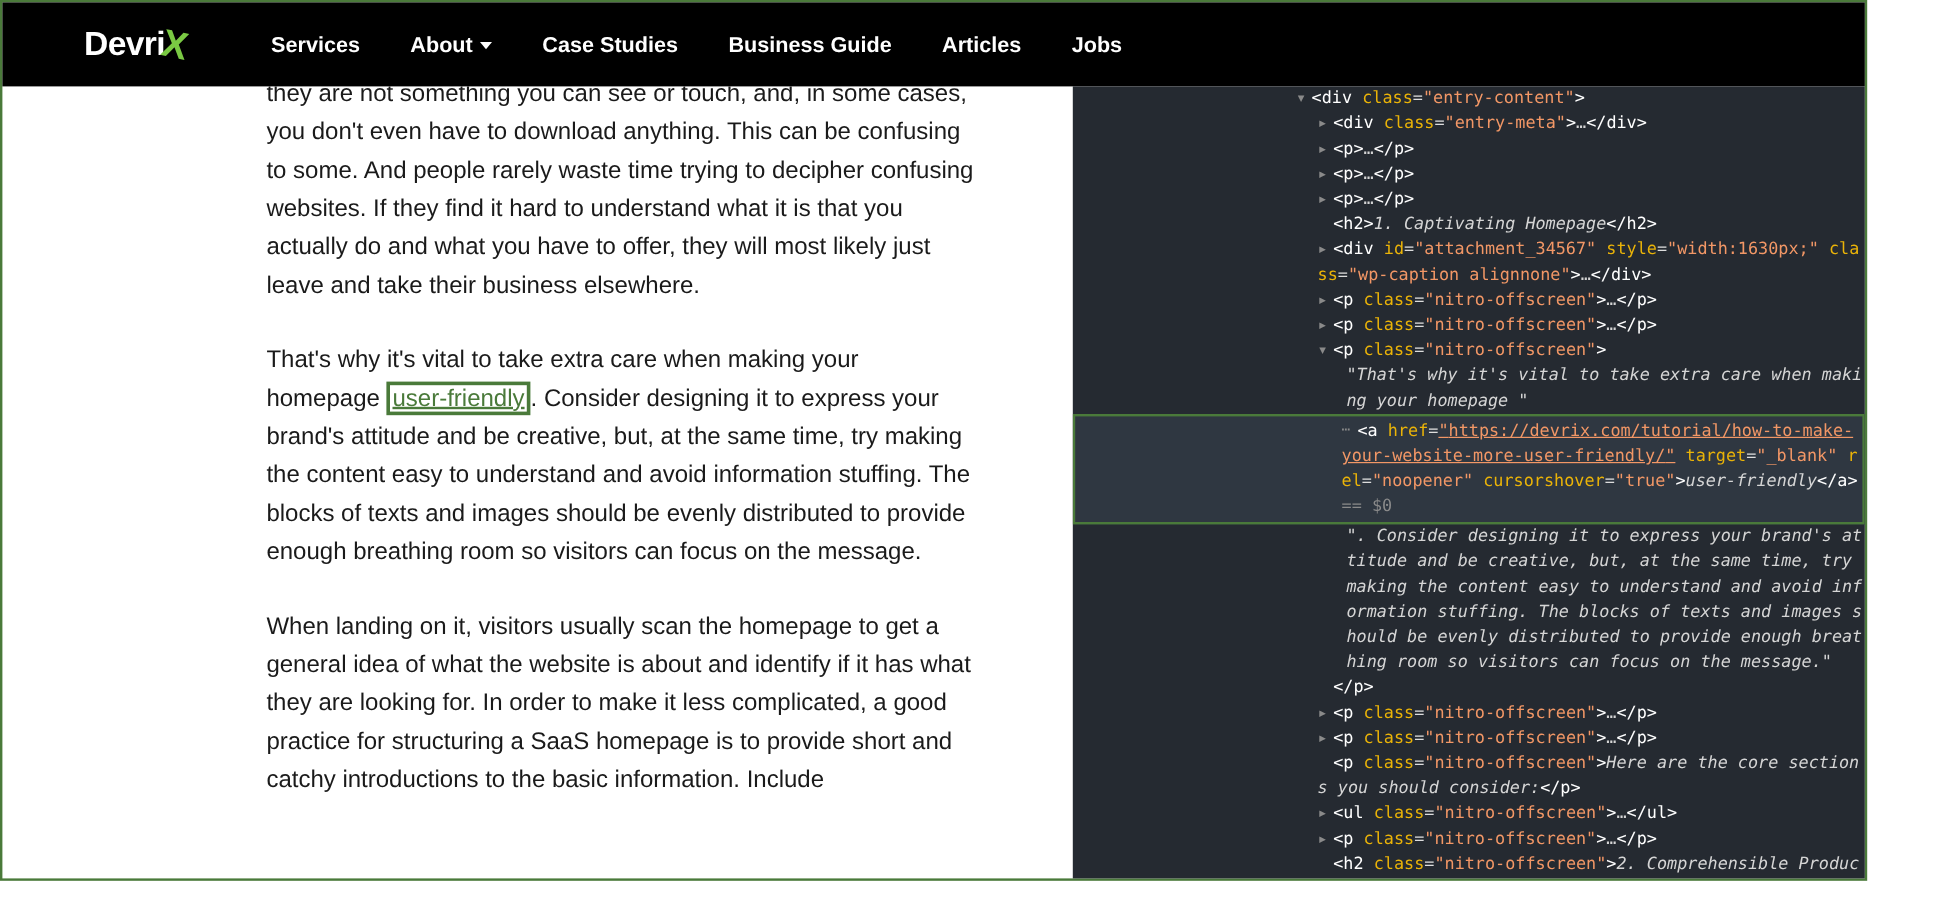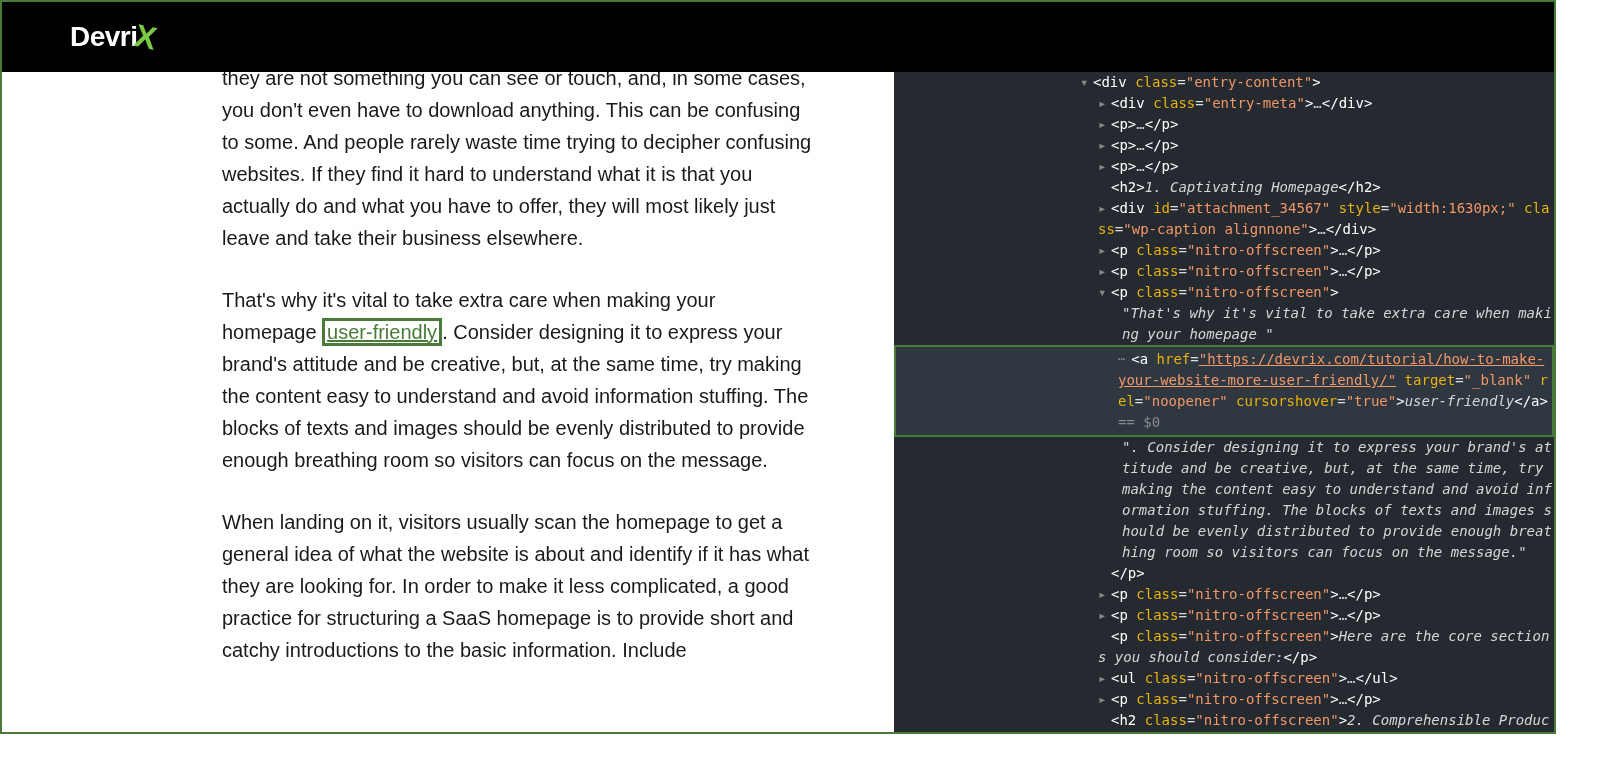--- a/index.html
+++ b/index.html
@@ -51,6 +51,27 @@
       <span class="logo-text">Devri</span>
         <span class="logo-x">X</span>
     </div>
+    <div class="nav">
+      <div class="nav-item">
+          <span>Services</span>
+        </div>
+      <div class="nav-item">
+          <span>About</span>
+          <span class="chevron"></span>
+        </div>
+      <div class="nav-item">
+          <span>Case Studies</span>
+        </div>
+      <div class="nav-item">
+          <span>Business Guide</span>
+        </div>
+      <div class="nav-item">
+          <span>Articles</span>
+        </div>
+      <div class="nav-item">
+          <span>Jobs</span>
+        </div>
+    </div>
   </div>
 
   <div class="content-area">

